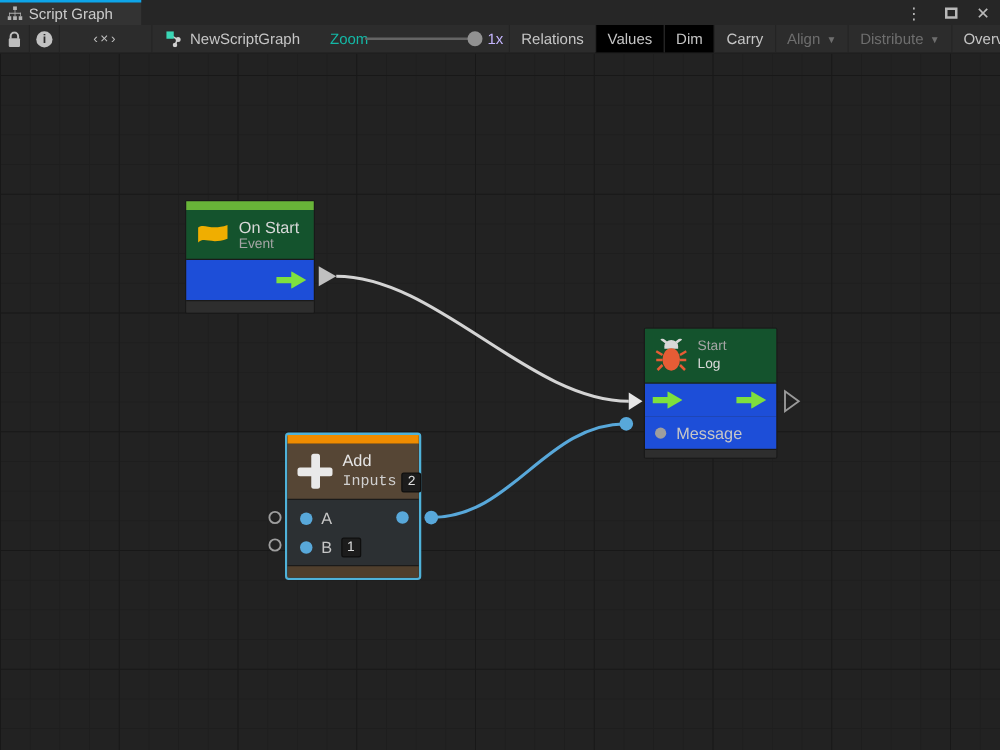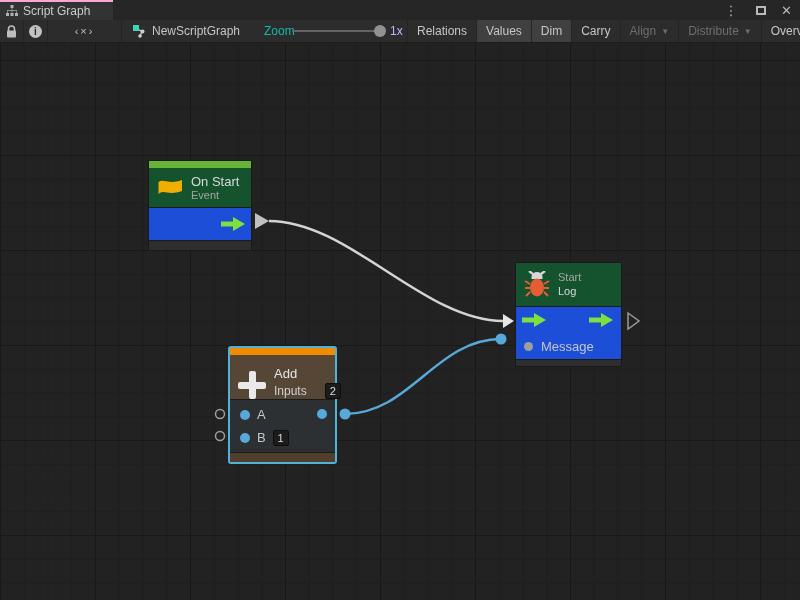--- a/index.html
+++ b/index.html
@@ -9,7 +9,7 @@
   
   .tabbar { position:absolute; left:0; top:0; width:800px; height:20px; background:#262626; }
   .tab { position:absolute; left:0; top:0; width:113px; height:20px; background:#333333;
-    border-top:2px solid #f9a8d4; display:flex; align-items:center; gap:5px; padding-left:6px;
+    border-top:2px solid #0ea5e9; display:flex; align-items:center; gap:5px; padding-left:6px;
     color:#cccccc; font-size:12px; }
   .wctrl { position:absolute; top:0; height:20px; display:flex; align-items:center; color:#b9b9b9; }
   .wmenu { right:62px; font-size:13px; width:14px; justify-content:center; }

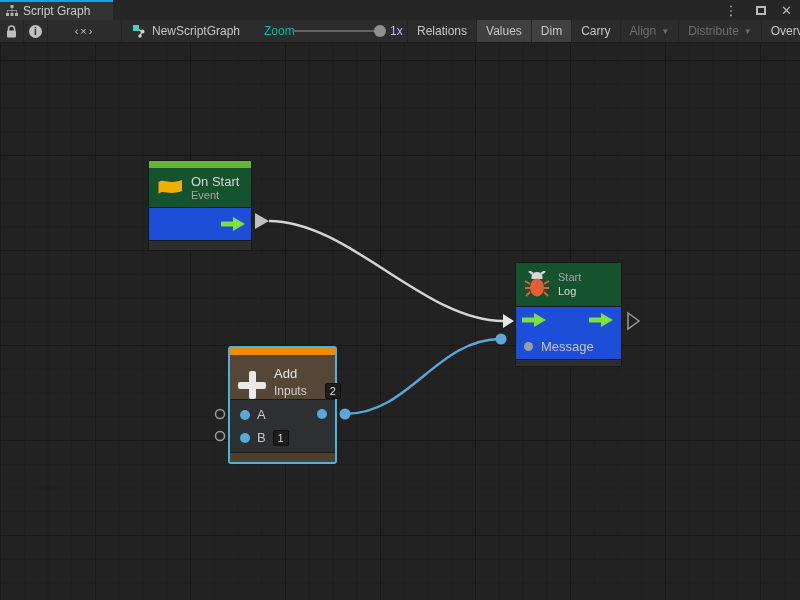--- a/index.html
+++ b/index.html
@@ -30,7 +30,7 @@
   .tbtns { position:absolute; left:407px; top:0; height:22px; display:flex; }
   .tbtn { height:22px; display:flex; align-items:center; padding:0 9px; border-left:1px solid #242424;
     white-space:nowrap; color:#c6c6c6; }
-  .tbtn.active { background:#404040; }
+  .tbtn.active { background:#000000; }
   .tbtn.disabled { color:#6e6e6e; }
   .dd { font-size:8px; margin-left:5px; margin-top:1px; }
   .codeglyph { font-size:11px; letter-spacing:2px; color:#c0c0c0; }

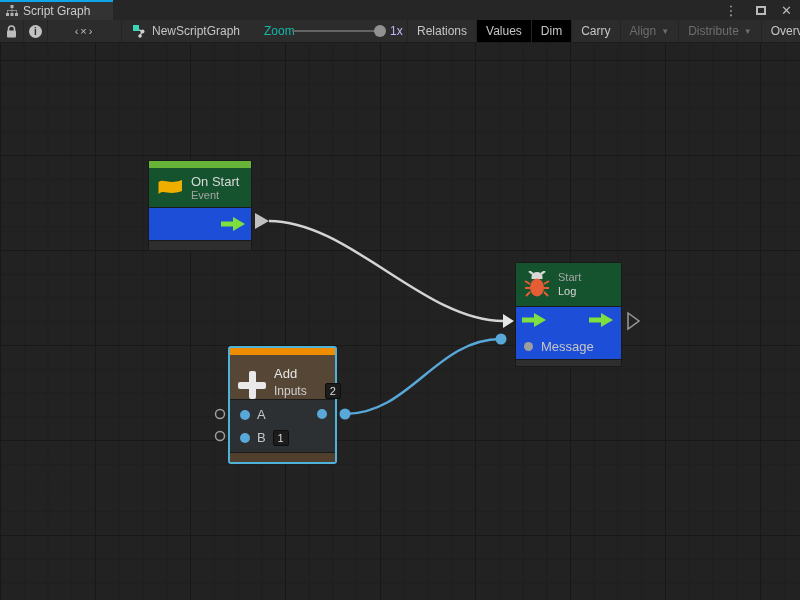--- a/index.html
+++ b/index.html
@@ -80,7 +80,7 @@
   .selwrap { position:absolute; left:228px; top:303px; border:2px solid #4fb2d9; border-radius:3px; }
   .n-add { position:relative; left:0; top:0; width:105px; border:none; }
   .n-add .nbar { background:#ef8c00; }
-  .n-add .nhdr { height:45px; background:#564635; border-bottom:1px solid #1a1a1a;align-items:flex-end; }
+  .n-add .nhdr { height:45px; background:#564635; border-bottom:1px solid #1a1a1a; }
   .n-add .nbody { background:#2c3033; }
   .n-add .nrow { height:23px; gap:7px; padding-left:10px; background:transparent; }
   .n-add .nbody { padding-top:3px; height:52px; }

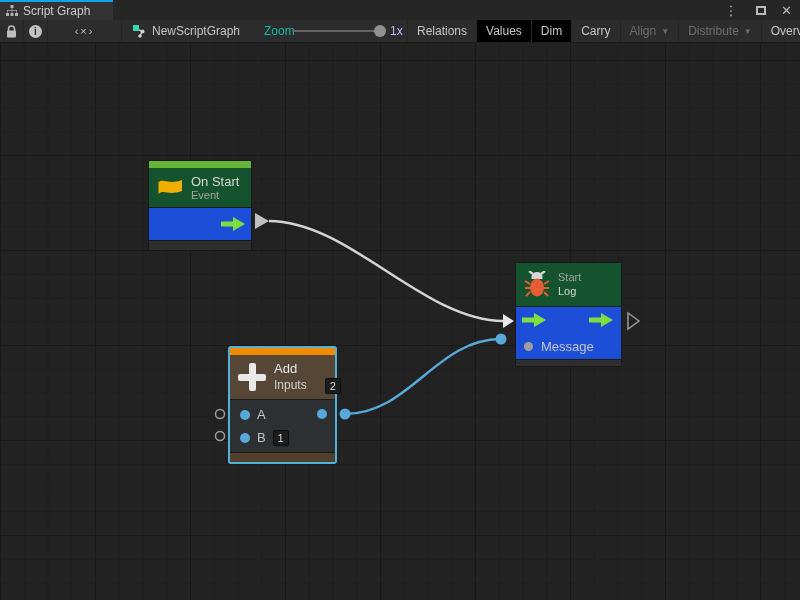--- a/index.html
+++ b/index.html
@@ -261,7 +261,7 @@
         <span class="plus"></span>
         <div class="titles" style="gap:2px;">
           <div class="ntitle" style="color:#e6e6e6;">Add</div>
-          <div style="display:flex; align-items:center; gap:18px;">
+          <div style="display:flex; align-items:center; gap:4px;font-family:Liberation Mono, monospace;">
             <span class="ntitle" style="font-size:12px; color:#d0d0d0;">Inputs</span>
             <span class="valbox">2</span>
           </div>

